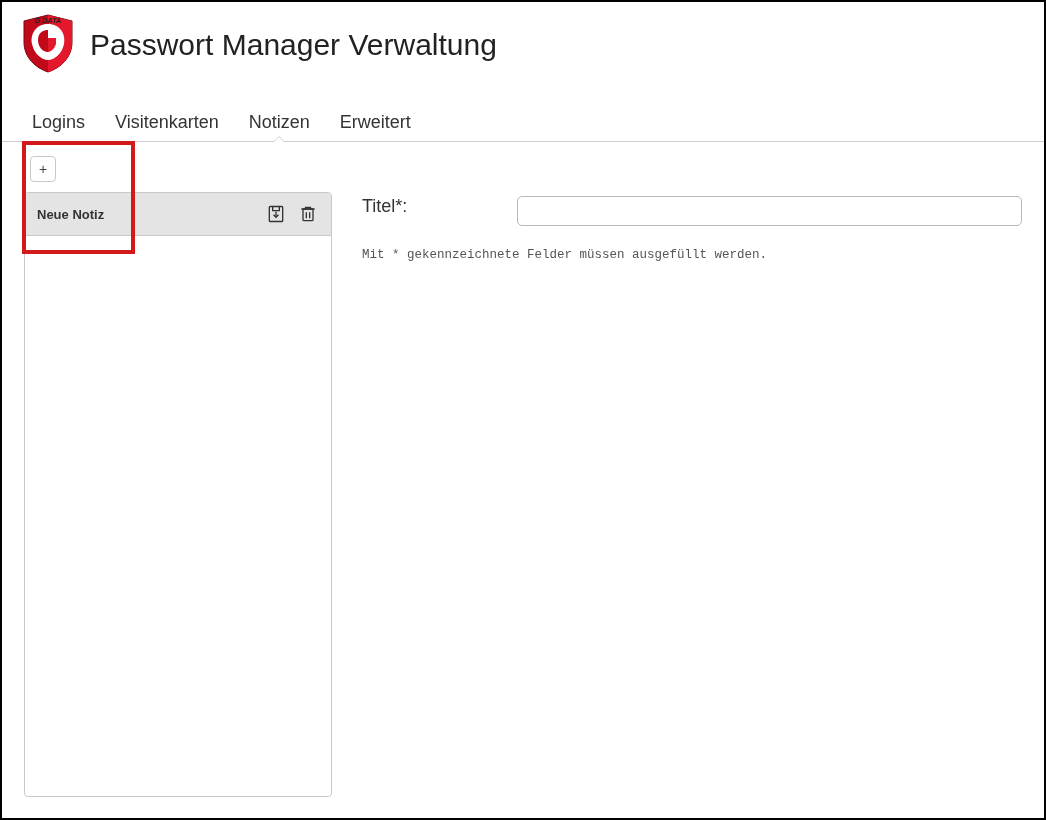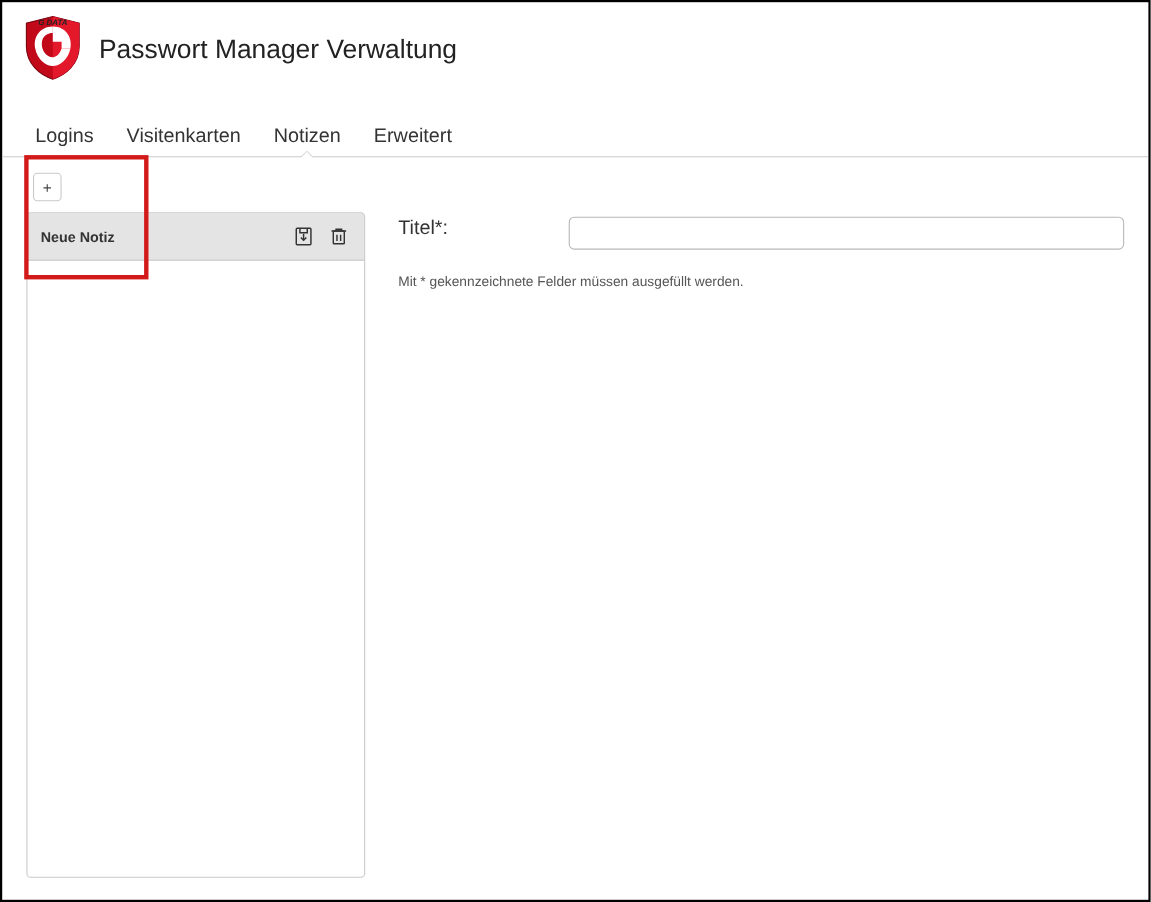--- a/index.html
+++ b/index.html
@@ -21,7 +21,7 @@
   }
   .logo svg { width: 56px; height: 62px; }
   .page-title {
-    font-size: 24px;
+    font-size: 30px;
     font-weight: 400;
     color: #222;
   }

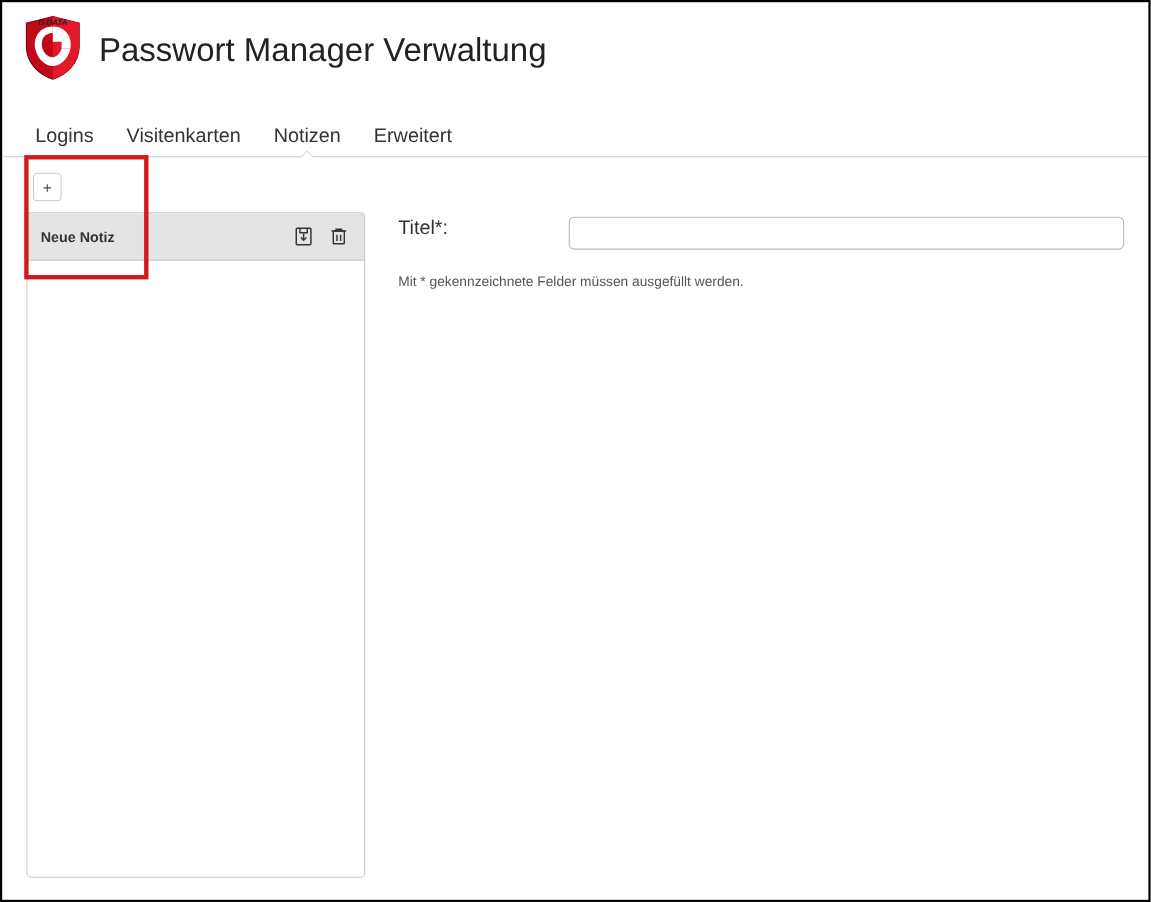--- a/index.html
+++ b/index.html
@@ -158,6 +158,7 @@
     font-size: 12.5px;
     color: #555;
     margin-top: 8px;
+    font-family: Liberation Mono, monospace;
   }
   .highlight-box {
     position: absolute;

